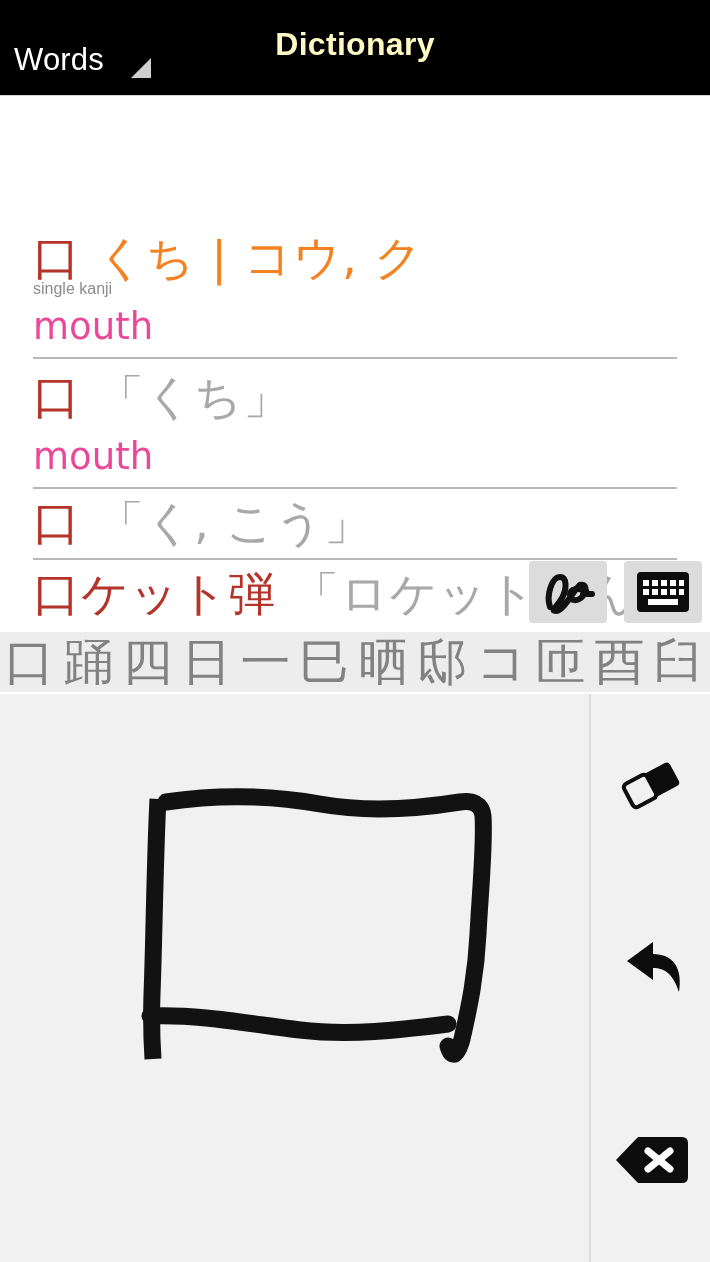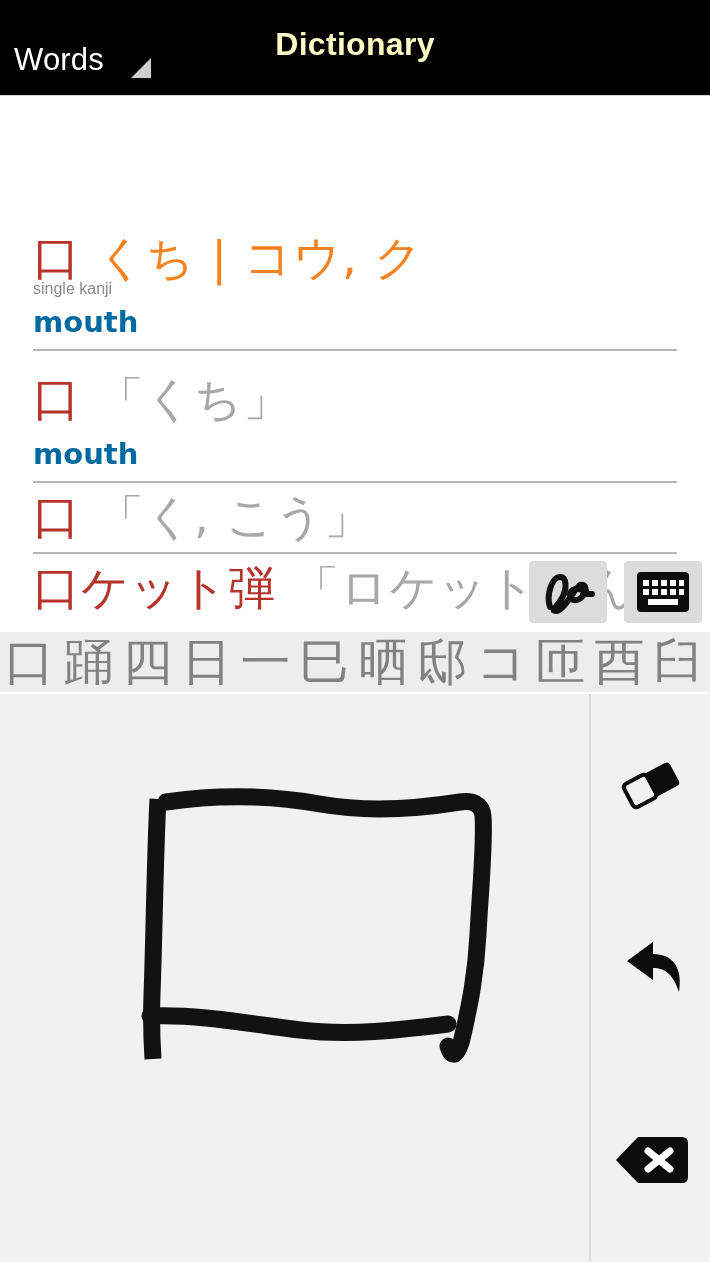--- a/index.html
+++ b/index.html
@@ -166,12 +166,11 @@
     line-height: 1;
   }
   .definition {
-    color: #0369a1;
-    font-size: 29px;
+    color: #ec4899;
+    font-size: 37px;
     margin-top: 11px;
     line-height: 1;
     font-family: "DejaVu Sans", sans-serif;
-    font-weight: bold;
   }
   .sep {
     margin: 12px 0 0 0;

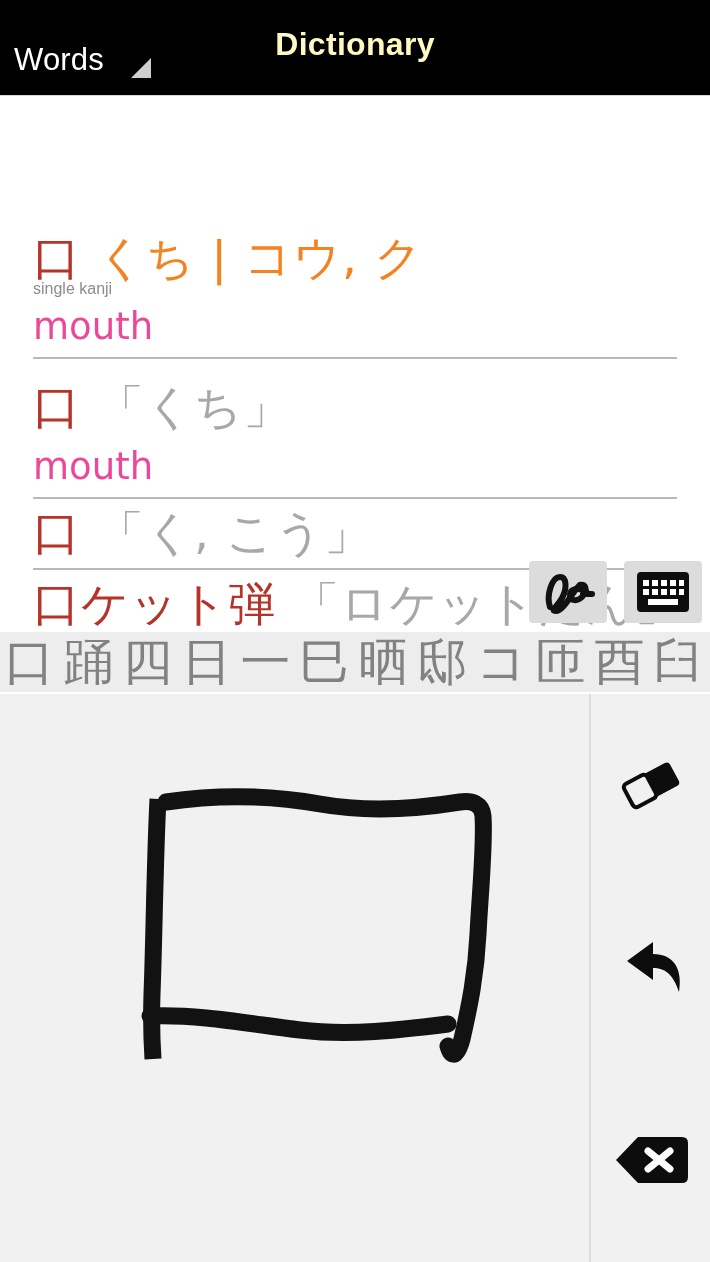--- a/index.html
+++ b/index.html
@@ -325,7 +325,7 @@
     <div class="sep"></div>
   </div>
 
-  <div class="result-item" style="padding-top:24px;">
+  <div class="result-item" style="padding-top:14px;">
     <div class="headword">
       <span class="hw-kanji">口</span><span class="hw-reading-gray">「くち」</span>
     </div>

